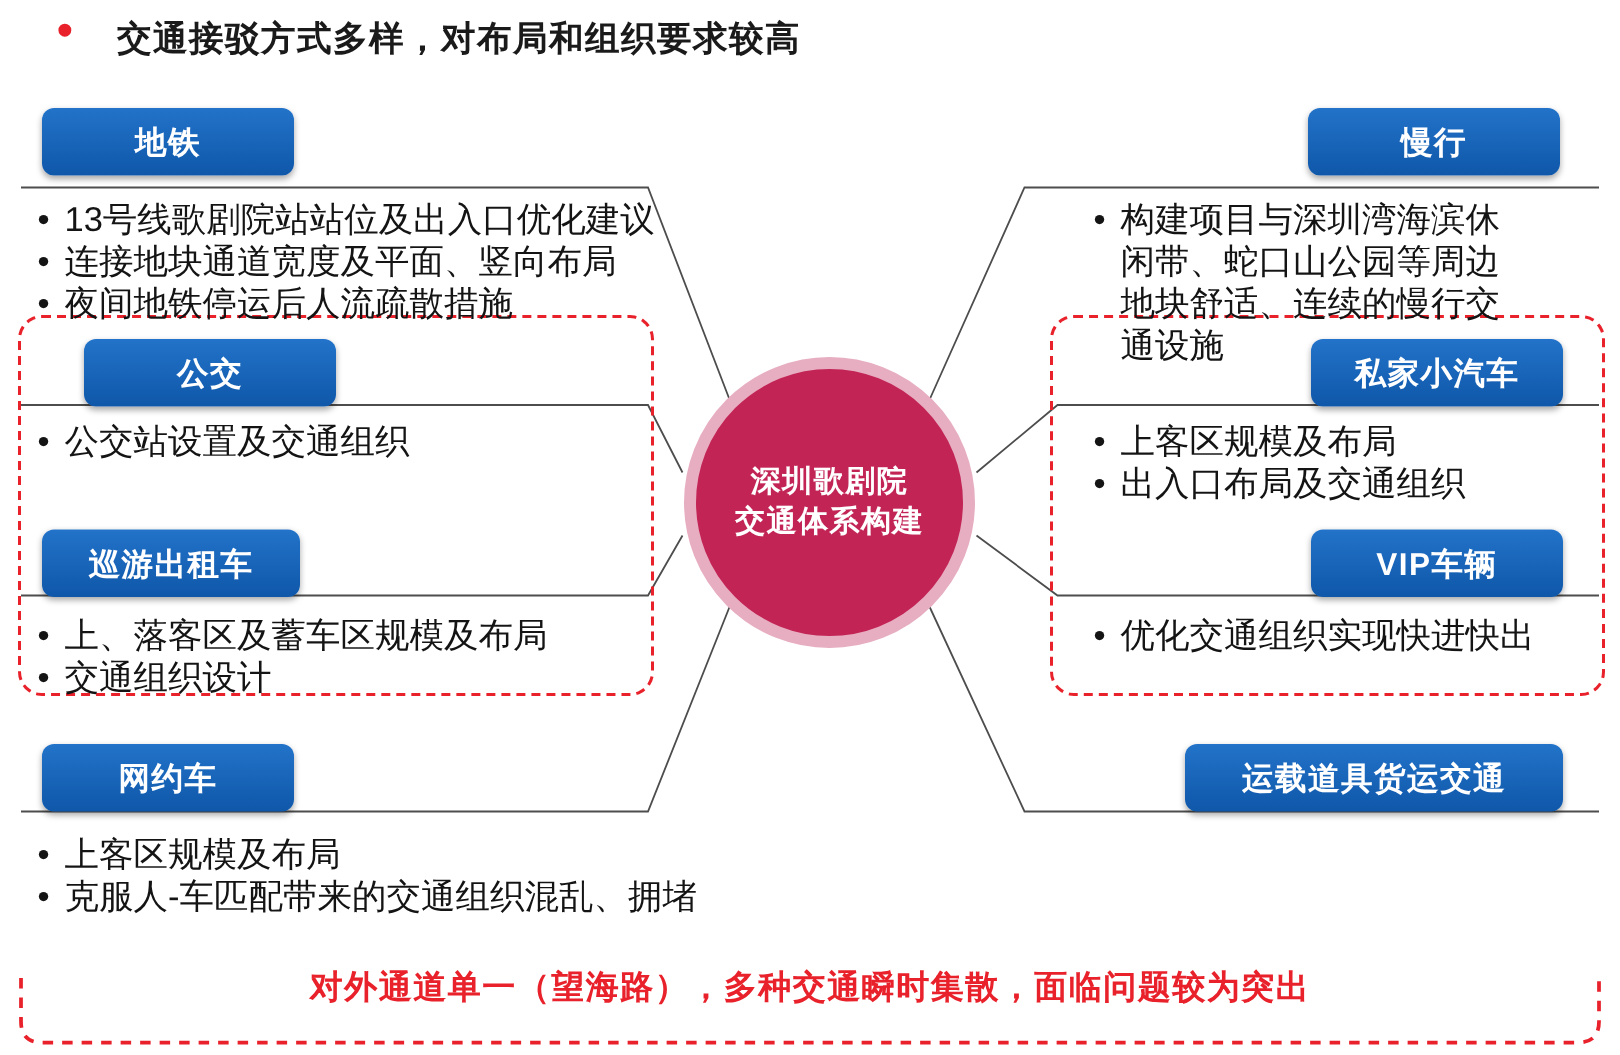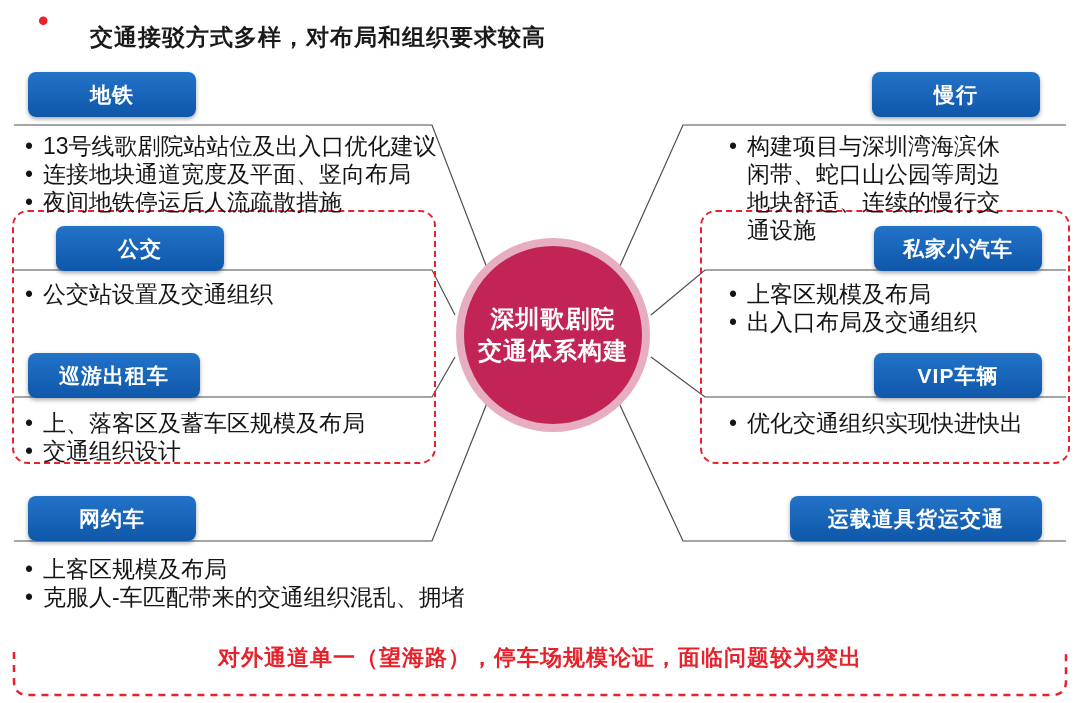--- a/index.html
+++ b/index.html
@@ -91,7 +91,7 @@
   </svg>
 
   <span class="title-bullet">•</span>
-  <h1 class="page-title" style="margin:12px;">交通接驳方式多样，对布局和组织要求较高</h1>
+  <h1 class="page-title" style="margin:0;">交通接驳方式多样，对布局和组织要求较高</h1>
 
   <div class="dashed-box dashed-left"></div>
   <div class="dashed-box dashed-right"></div>

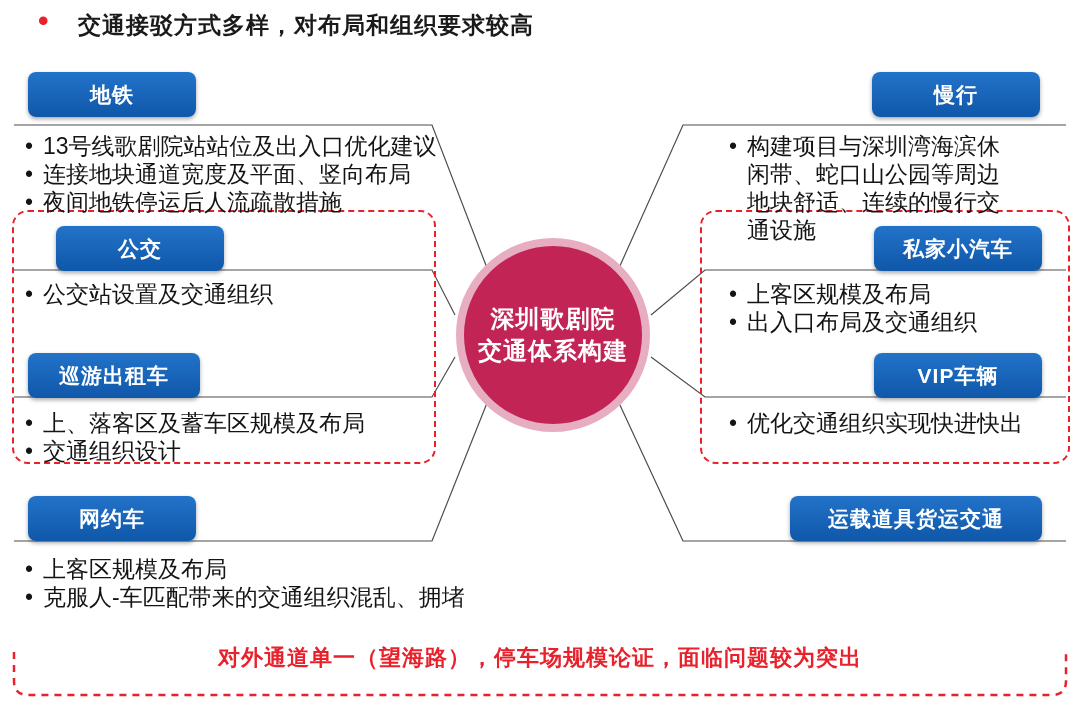--- a/index.html
+++ b/index.html
@@ -61,7 +61,7 @@
     position:absolute;left:456px;top:238px;width:178px;height:178px;z-index:2;
     background:#c22456;border:8px solid #e7aec1;border-radius:50%;
     display:flex;flex-direction:column;align-items:center;justify-content:center;
-    color:#ffffff;font-weight:bold;font-size:24px;line-height:1.35;text-align:center;
+    color:#ffffff;font-weight:bold;font-size:20px;line-height:1.35;text-align:center;
     letter-spacing:1px;
   }
   

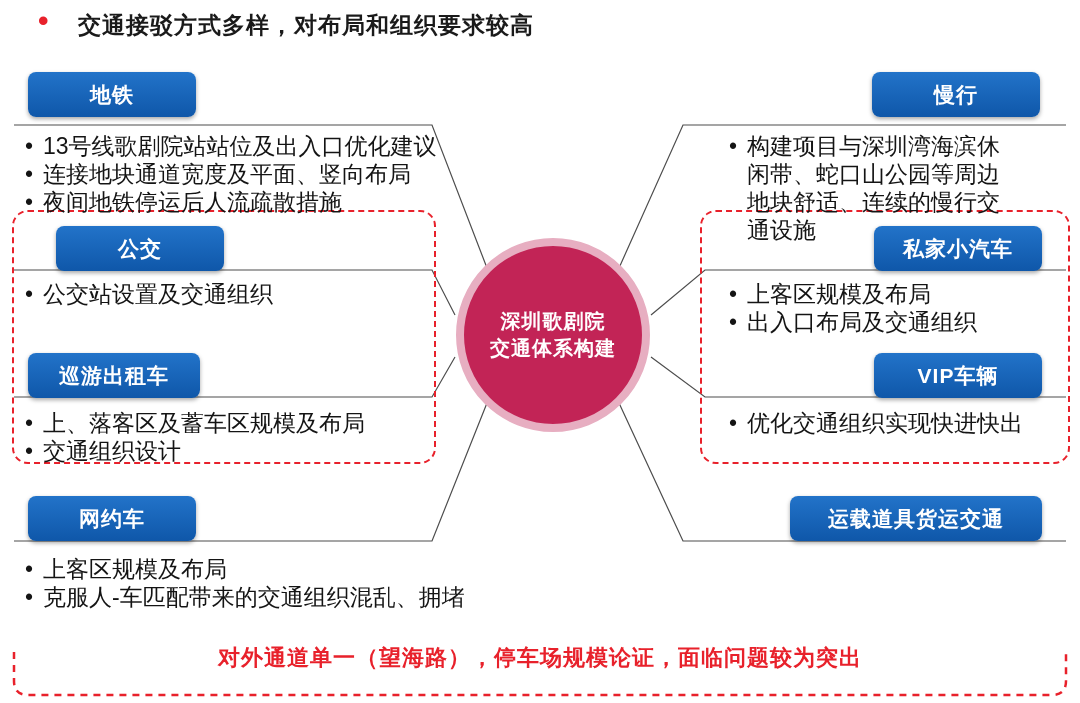--- a/index.html
+++ b/index.html
@@ -139,7 +139,7 @@
     <span>交通体系构建</span>
   </div>
 
-  <div class="bottom-note">对外通道单一（望海路），停车场规模论证，面临问题较为突出</div>
+  <div class="bottom-note">对外通道单一（望海路），多种交通瞬时集散，面临问题较为突出</div>
 
 </div>
 

